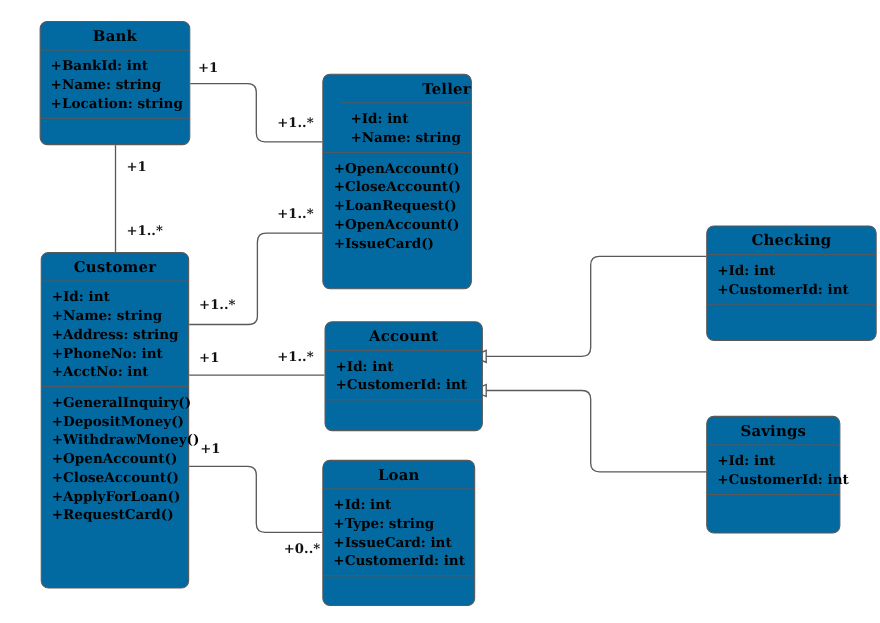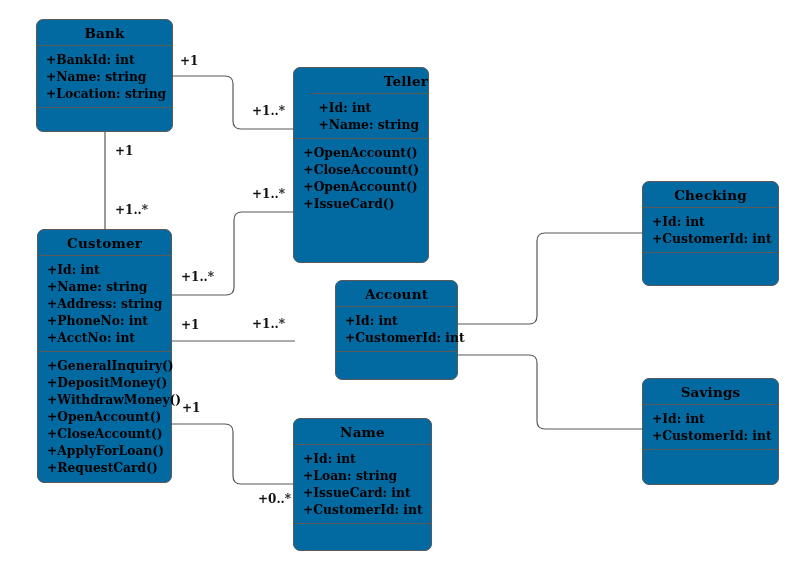--- a/index.html
+++ b/index.html
@@ -69,6 +69,7 @@
     <div class="cls-sec grow">
       <div>+OpenAccount()</div>
       <div>+CloseAccount()</div>
+      <div>+LoanRequest()</div>
       <div>+OpenAccount()</div>
       <div>+IssueCard()</div>
     </div>

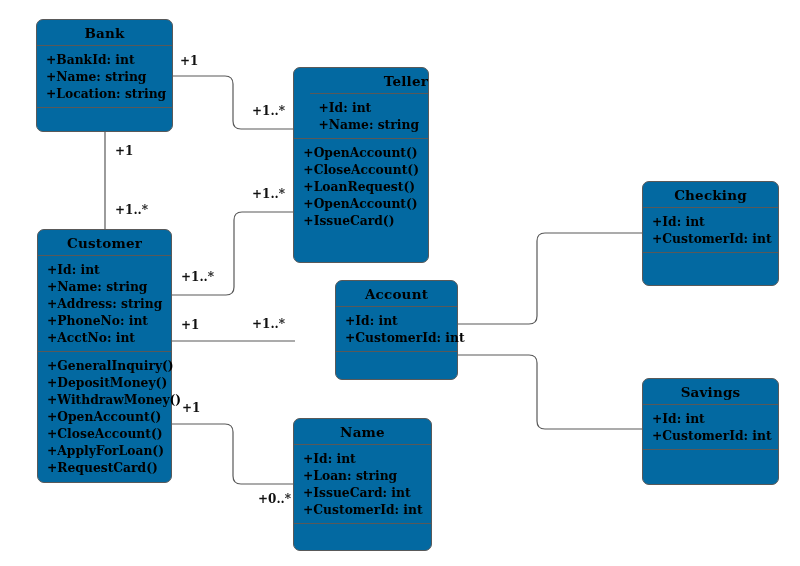--- a/index.html
+++ b/index.html
@@ -115,7 +115,7 @@
     <div class="cls-empty"></div>
   </div>
 
-  <div class="cls" style="left:642px;top:181px;width:137px;height:105px;">
+  <div class="cls" style="left:642px;top:205px;width:155px;height:105px;">
     <div class="cls-title">Checking</div>
     <div class="cls-sec">
       <div>+Id: int</div>

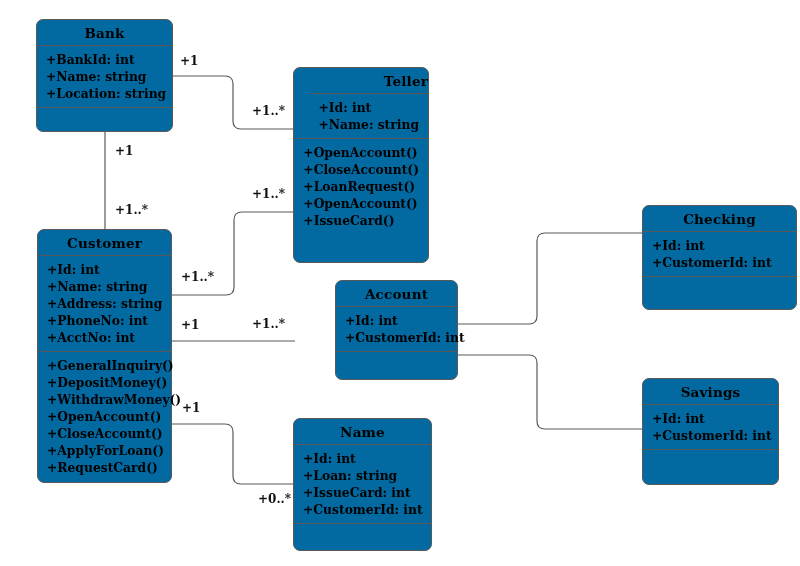--- a/index.html
+++ b/index.html
@@ -75,7 +75,7 @@
     </div>
   </div>
 
-  <div class="cls" style="left:37px;top:229px;width:135px;height:254px;">
+  <div class="cls" style="left:37px;top:229px;width:135px;height:306px;">
     <div class="cls-title">Customer</div>
     <div class="cls-sec">
       <div>+Id: int</div>

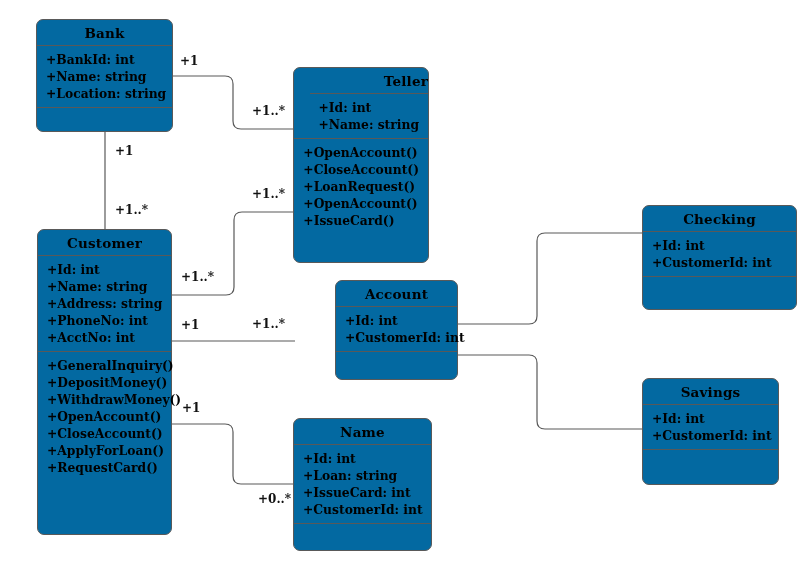--- a/index.html
+++ b/index.html
@@ -95,7 +95,7 @@
     </div>
   </div>
 
-  <div class="cls" style="left:295px;top:280px;width:123px;height:100px;margin-left:40px;">
+  <div class="cls" style="left:295px;top:292px;width:144px;height:100px;">
     <div class="cls-title">Account</div>
     <div class="cls-sec">
       <div>+Id: int</div>

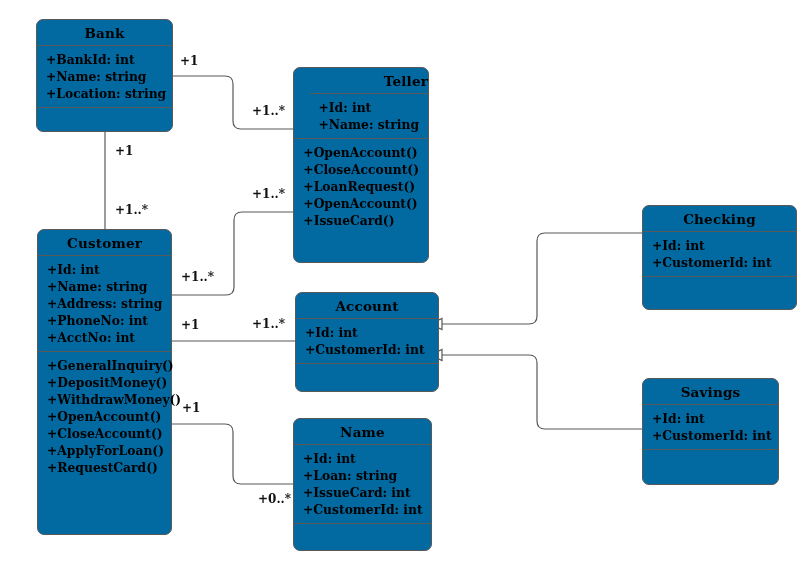--- a/index.html
+++ b/index.html
@@ -124,7 +124,7 @@
     <div class="cls-empty"></div>
   </div>
 
-  <div class="cls" style="left:642px;top:378px;width:137px;height:107px;">
+  <div class="cls" style="left:642px;top:378px;width:122px;height:107px;">
     <div class="cls-title">Savings</div>
     <div class="cls-sec">
       <div>+Id: int</div>

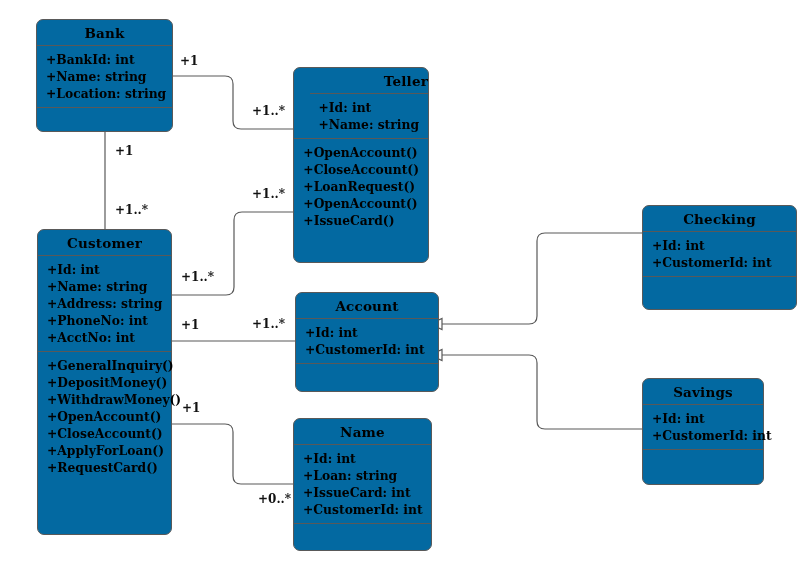--- a/index.html
+++ b/index.html
@@ -105,7 +105,7 @@
   </div>
 
   <div class="cls" style="left:293px;top:418px;width:139px;height:133px;">
-    <div class="cls-title">Name</div>
+    <div class="cls-title">Loan</div>
     <div class="cls-sec">
       <div>+Id: int</div>
       <div>+Loan: string</div>

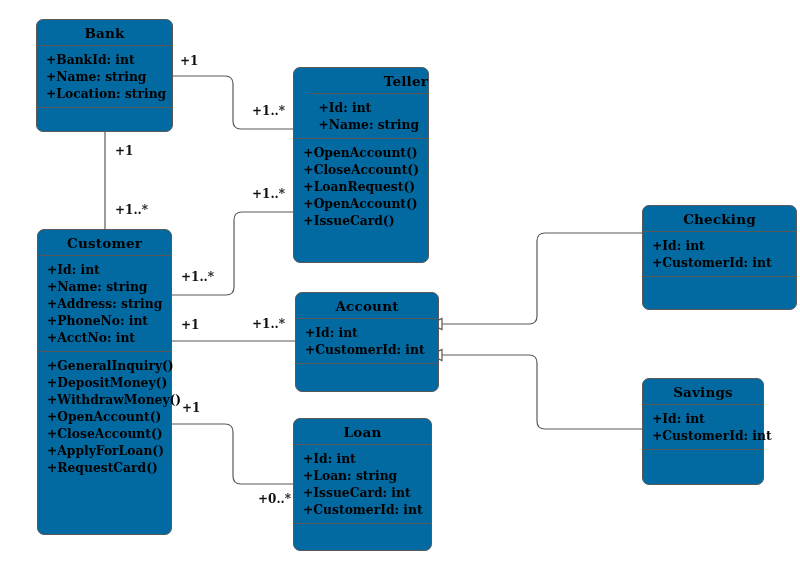--- a/index.html
+++ b/index.html
@@ -108,7 +108,7 @@
     <div class="cls-title">Loan</div>
     <div class="cls-sec">
       <div>+Id: int</div>
-      <div>+Loan: string</div>
+      <div>+Type: string</div>
       <div>+IssueCard: int</div>
       <div>+CustomerId: int</div>
     </div>

